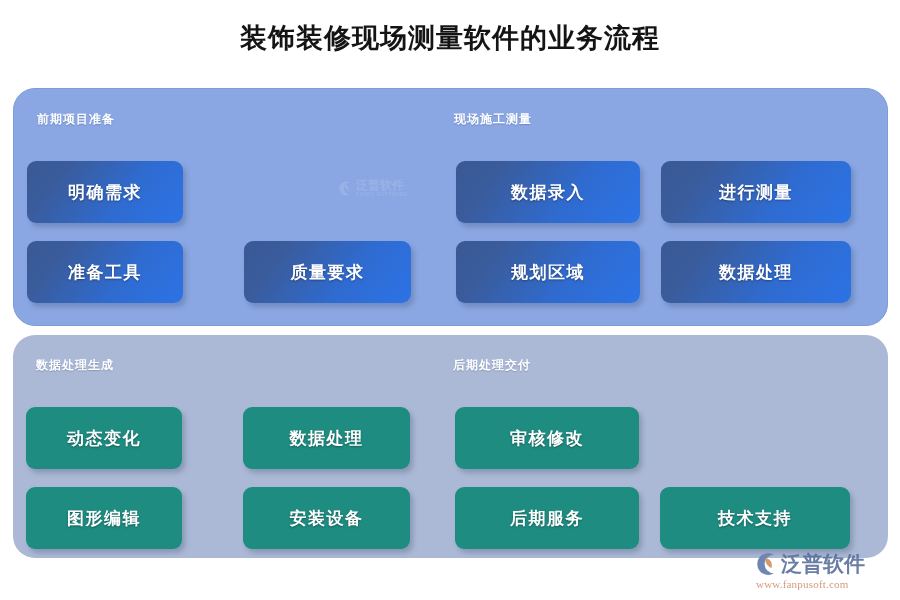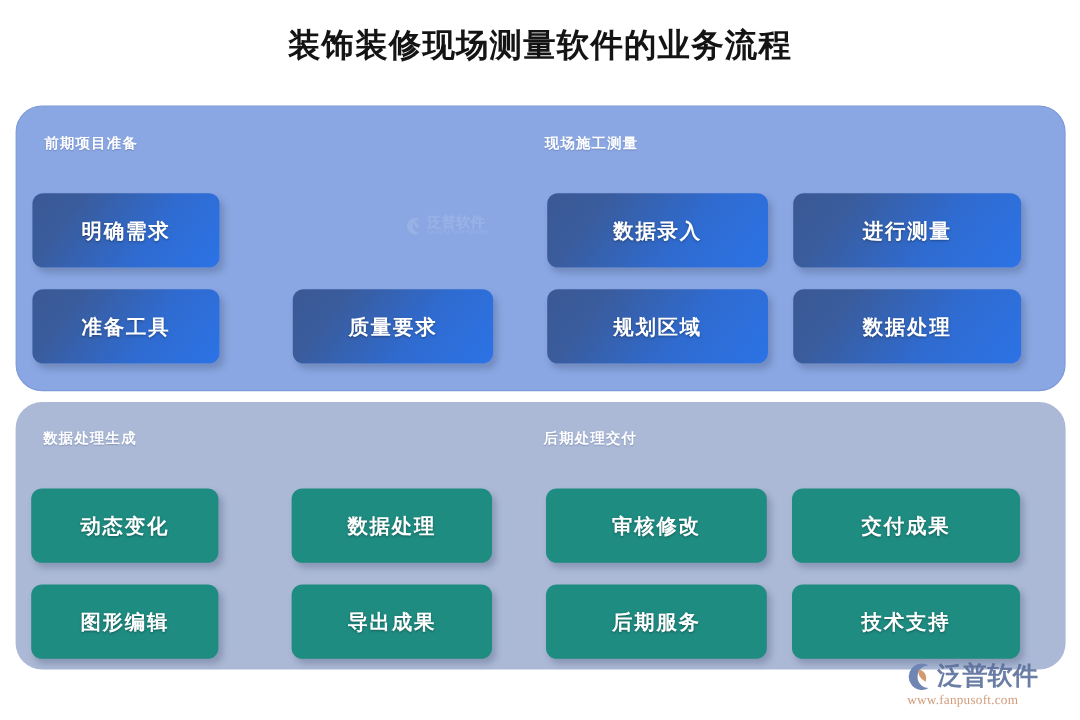--- a/index.html
+++ b/index.html
@@ -266,9 +266,6 @@
         <span>审核修改</span>
       </div>
 
-      <div class="node node-green r1 c4">
-        <span>交付成果</span>
-      </div>
 
       <div class="node node-green r2 c3">
         <span>后期服务</span>

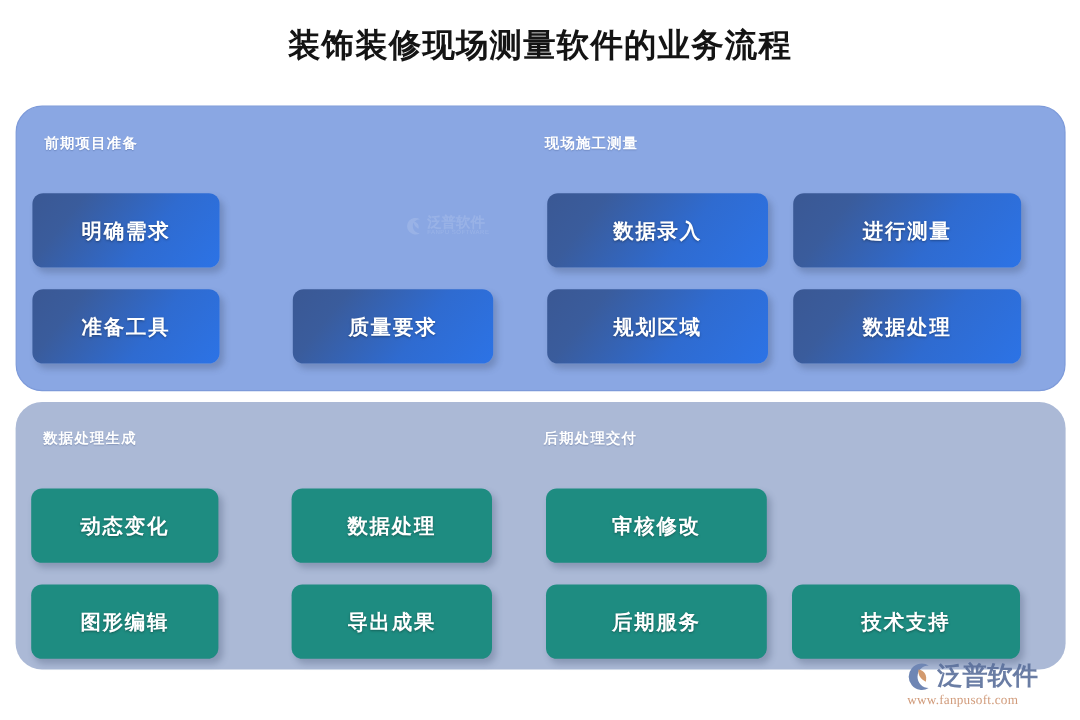--- a/index.html
+++ b/index.html
@@ -259,7 +259,7 @@
       </div>
 
       <div class="node node-green r2 c2">
-        <span>导出成果</span>
+        <span>安装设备</span>
       </div>
 
       <div class="node node-green r1 c3">

